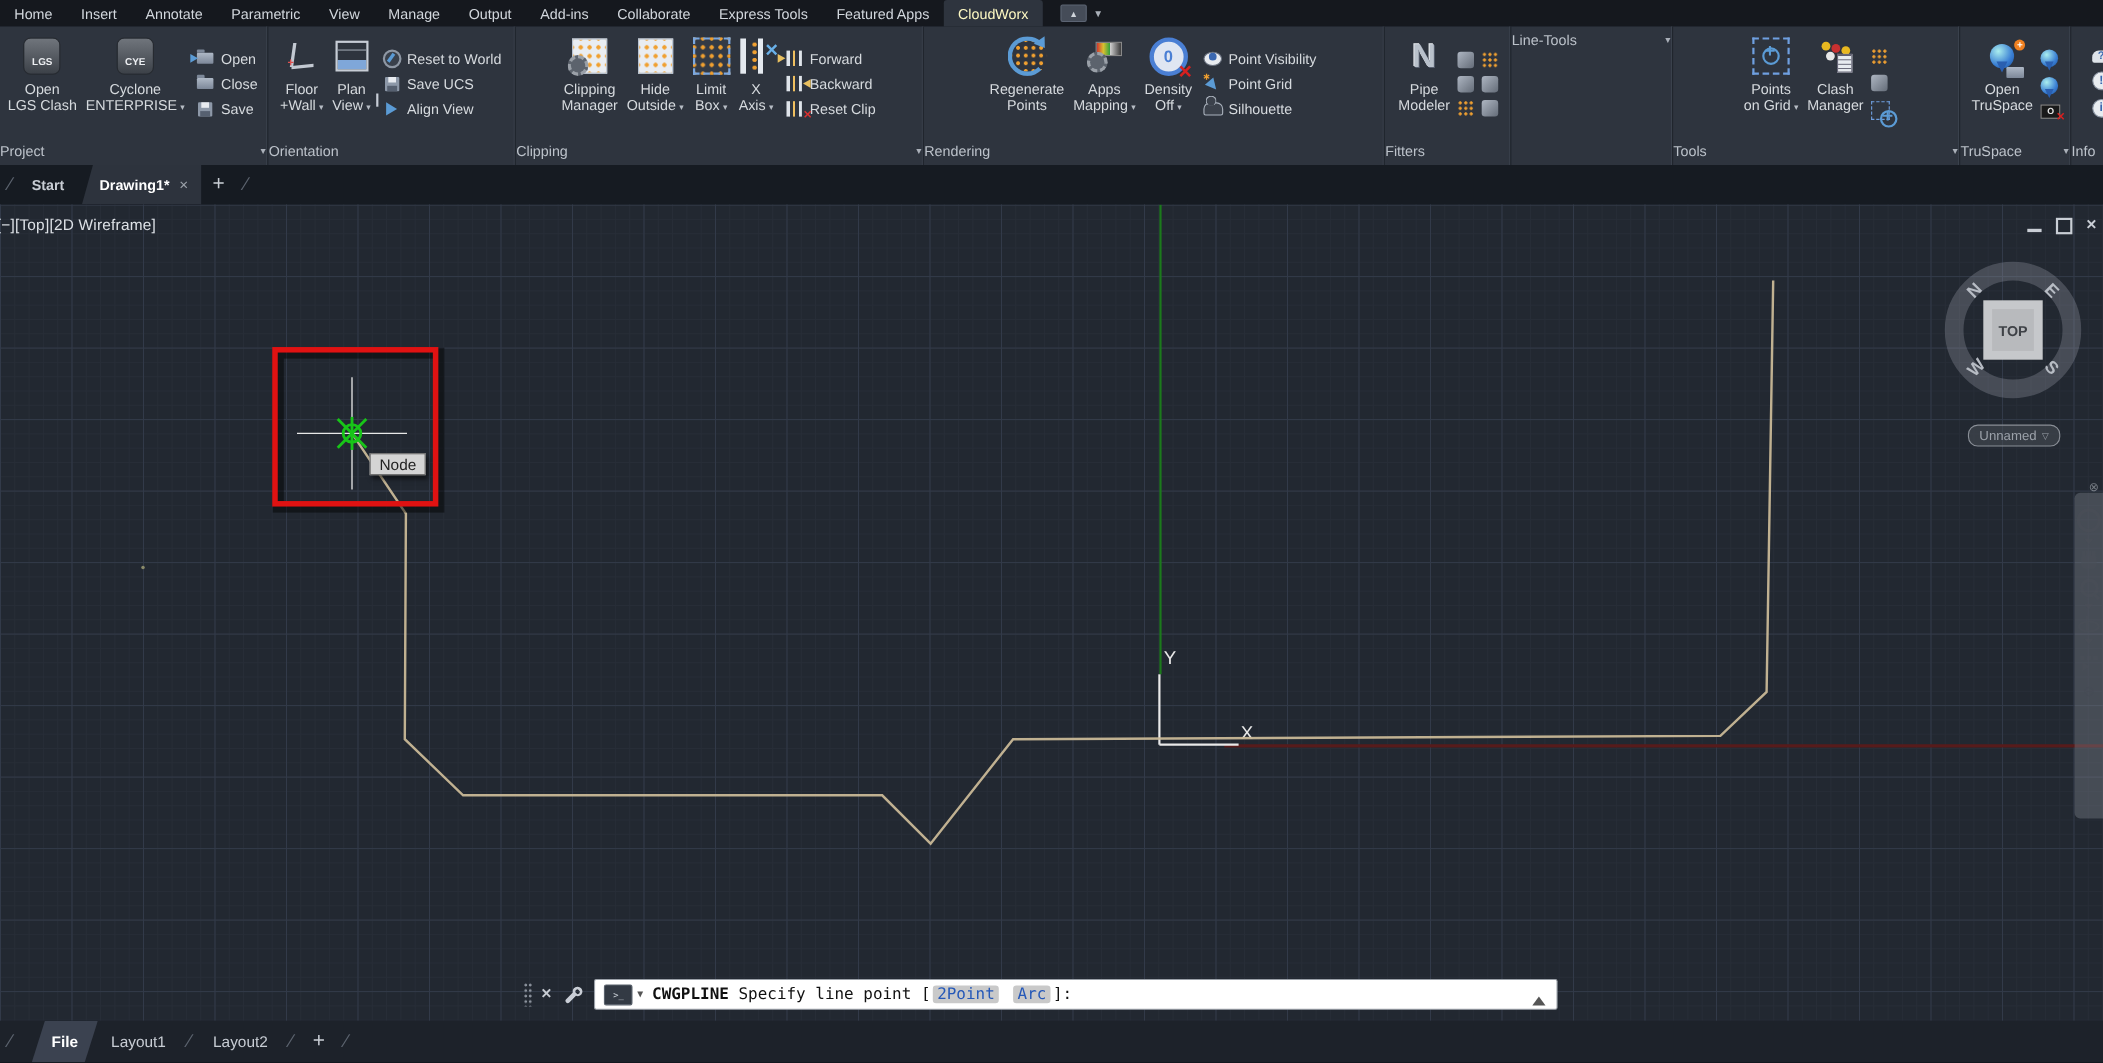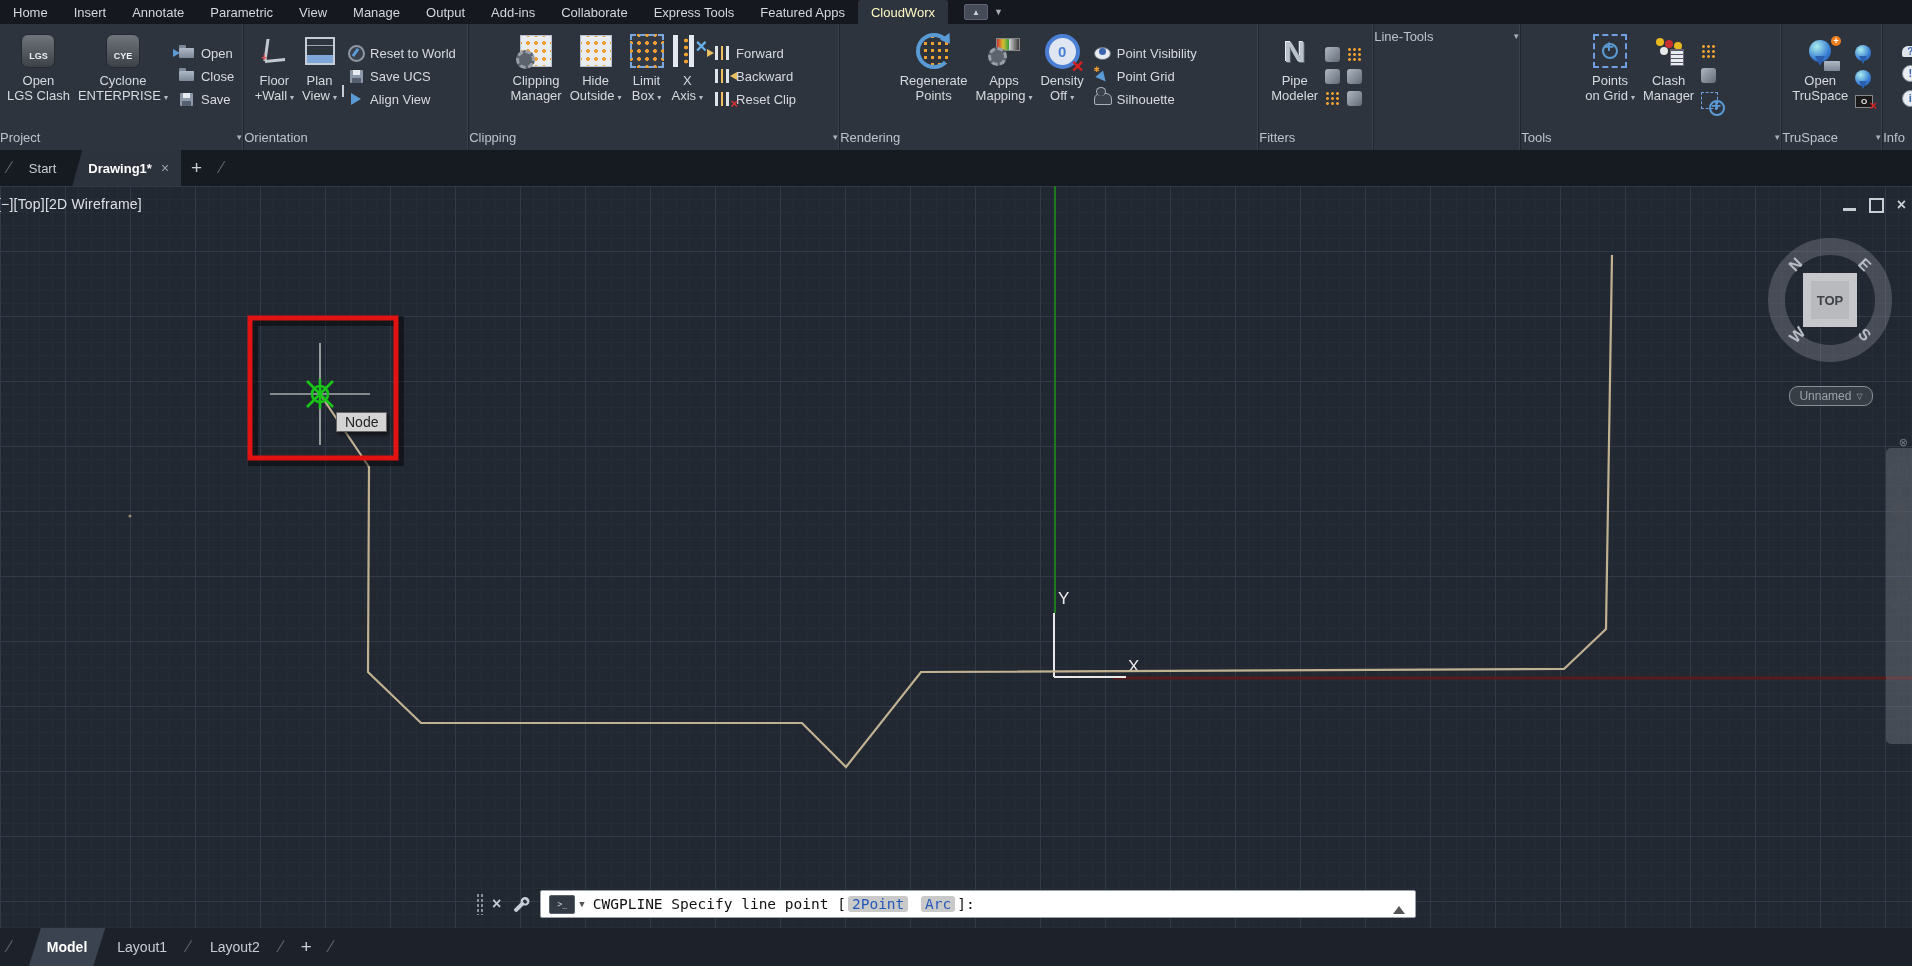--- a/index.html
+++ b/index.html
@@ -115,7 +115,7 @@
   .filetabs{position:absolute;left:0;top:150px;width:100%;height:36px;background:#161b22;
             display:flex;align-items:stretch;color:#c8cdd4;font-size:13px;}
   .slash{display:flex;align-items:center;color:#5c646f;font-size:17px;padding:0 8px;}
-  .ftab{display:flex;align-items:center;padding:0 10px;}
+  .ftab{display:flex;align-items:center;padding:0 10px;font-weight:bold;}
   .ftab.active{background:#2d333d;color:#fff;font-weight:bold;margin-left:6px;
                clip-path:polygon(10px 0,100% 0,100% 100%,0 100%);padding:0 12px 0 16px;}
   .ftab .close{font-weight:normal;color:#9aa0a8;margin-left:9px;font-size:14px;}

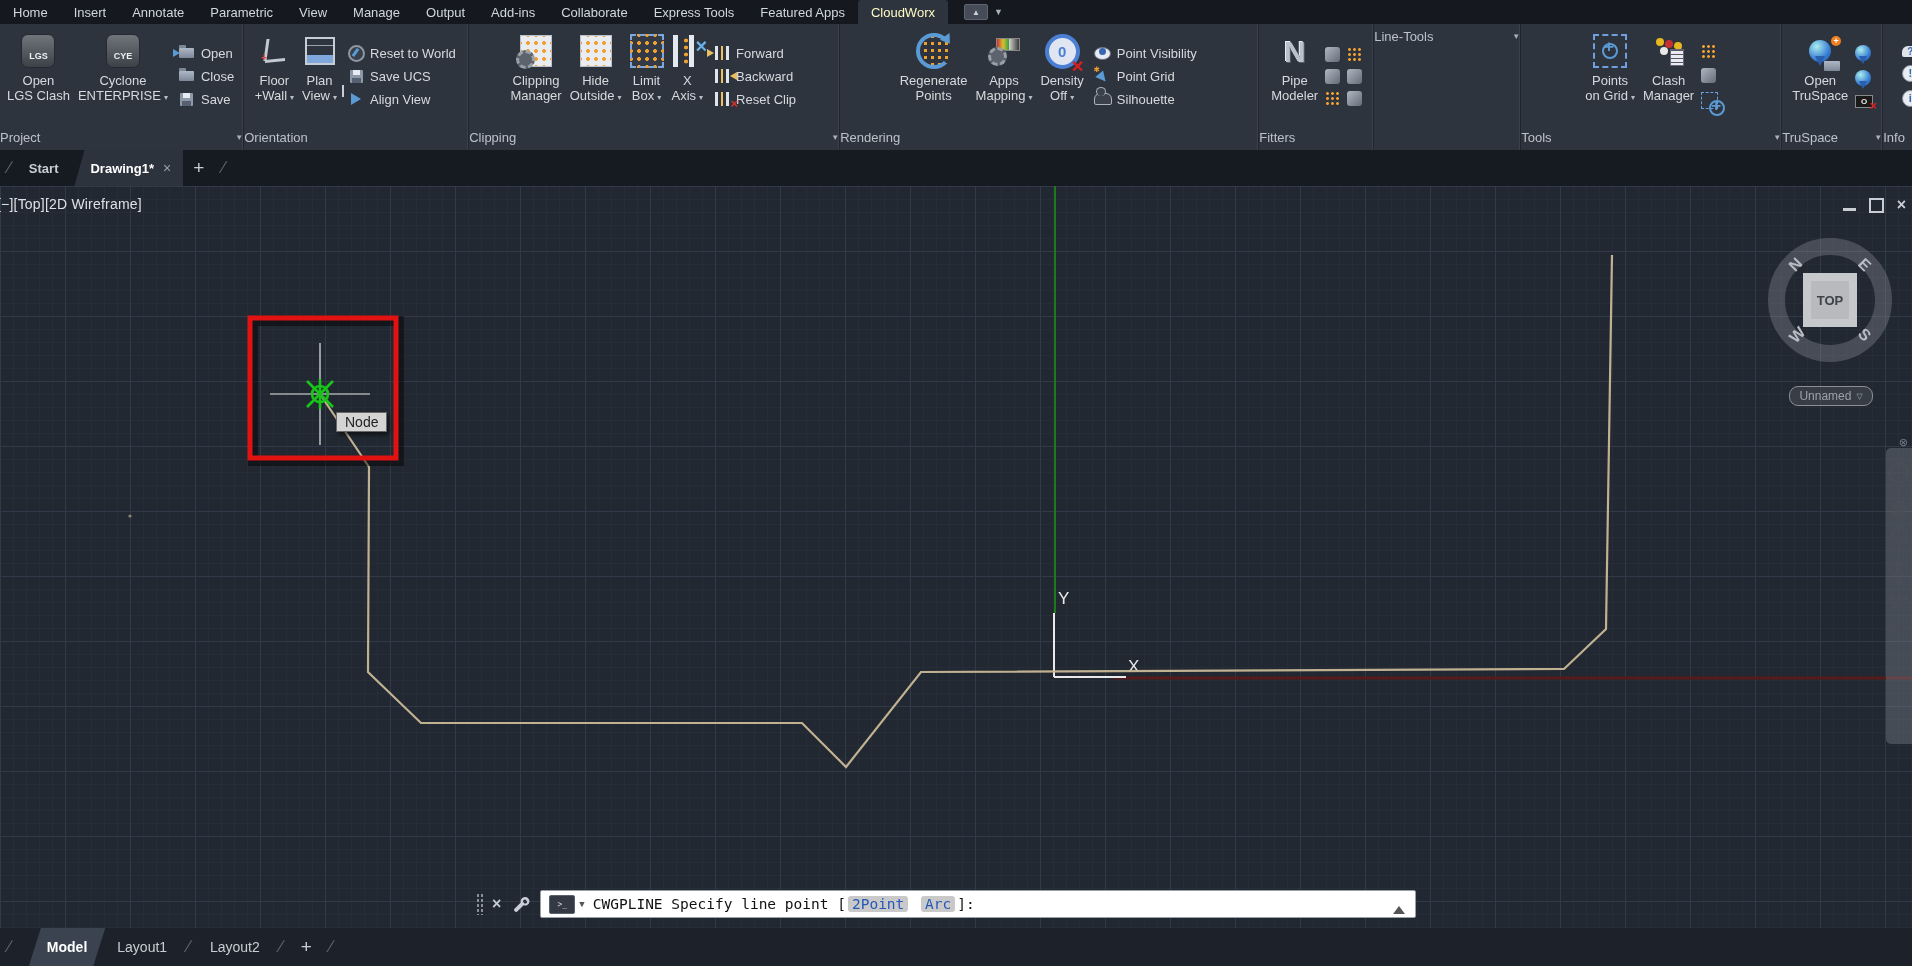--- a/index.html
+++ b/index.html
@@ -183,7 +183,7 @@
             font-size:8px;display:flex;align-items:center;justify-content:center;margin-right:2px;
             font-family:"DejaVu Sans Mono", monospace;}
   .termdd{color:#555;font-size:9px;margin:0 8px 0 2px;}
-  .cmdtext b{font-weight:normal;}
+  .cmdtext b{font-weight:bold;}
   .chip{background:#c9c9c9;border-radius:3px;color:#2558b8;padding:0 4px;margin:0 2px;}
   .cmdup{position:absolute;right:10px;top:9px;width:0;height:0;border:6px solid transparent;border-bottom:8px solid #555;}
   

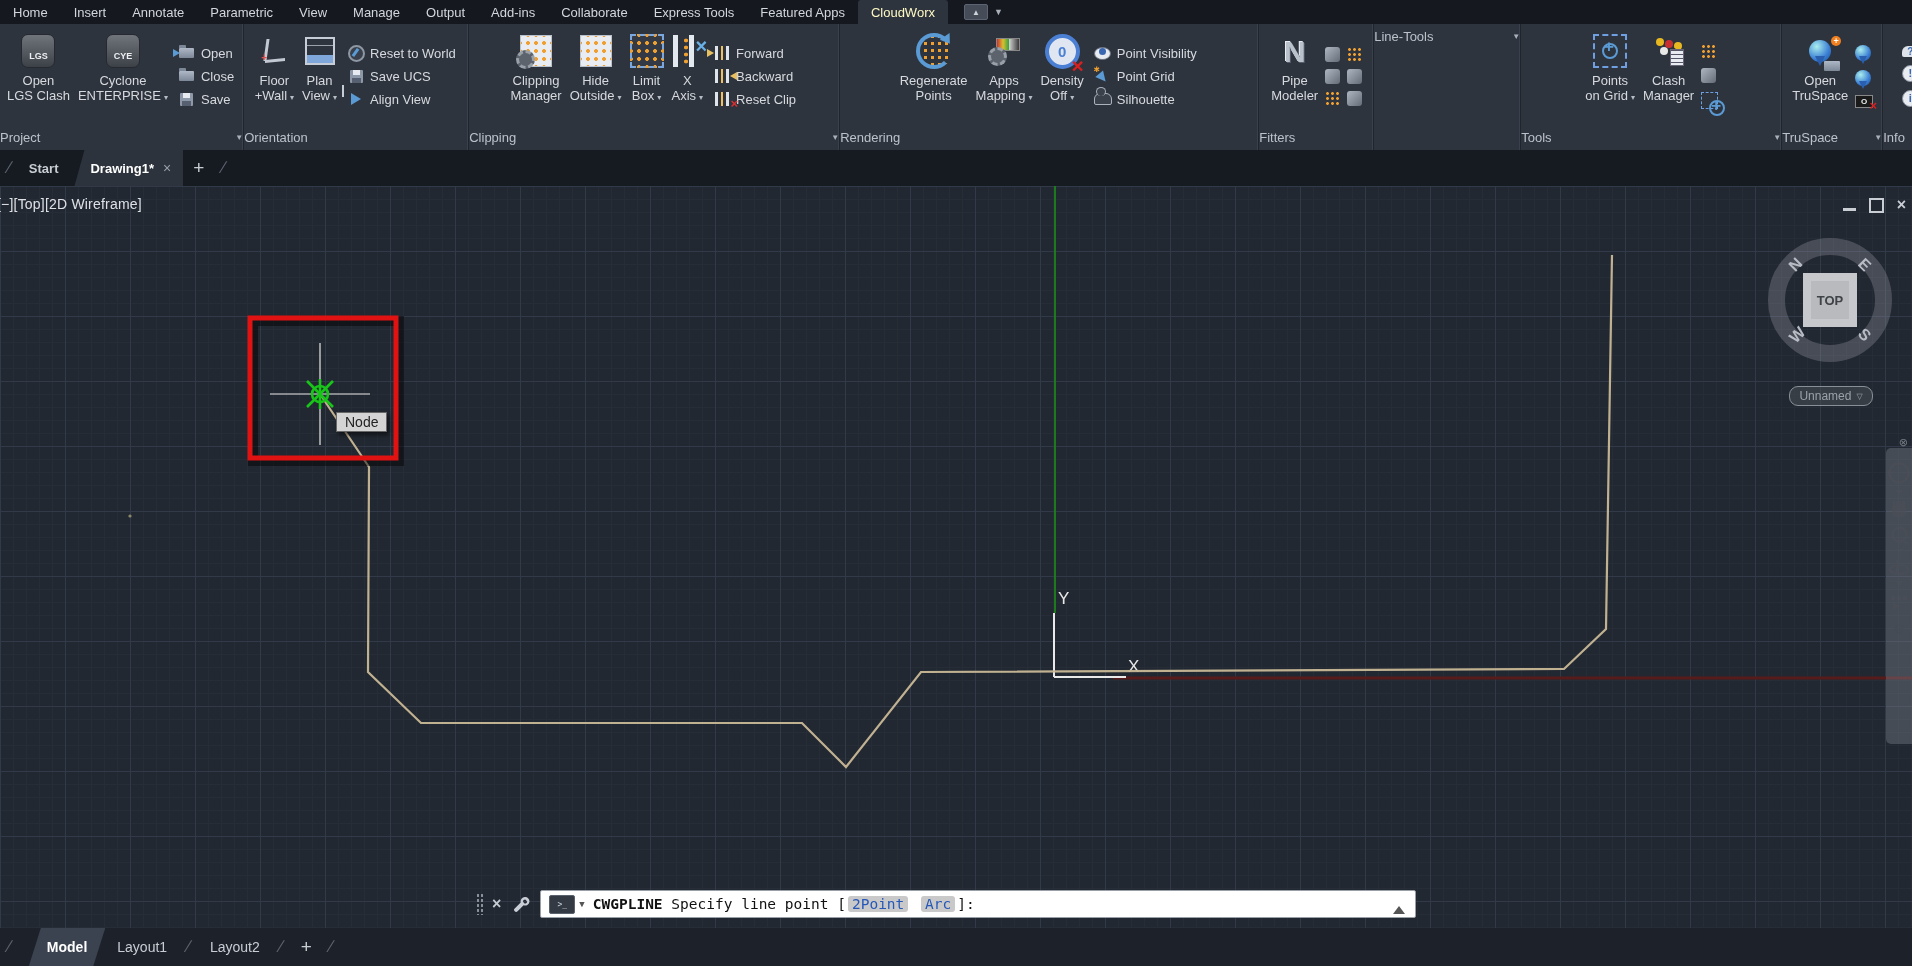--- a/index.html
+++ b/index.html
@@ -638,7 +638,7 @@
 <div class="layoutbar">
   <span class="slash">∕</span>
   <div class="ltab active">
-      <span>Model</span>
+      <span>File</span>
     </div>
   <div class="ltab">
       <span>Layout1</span>

